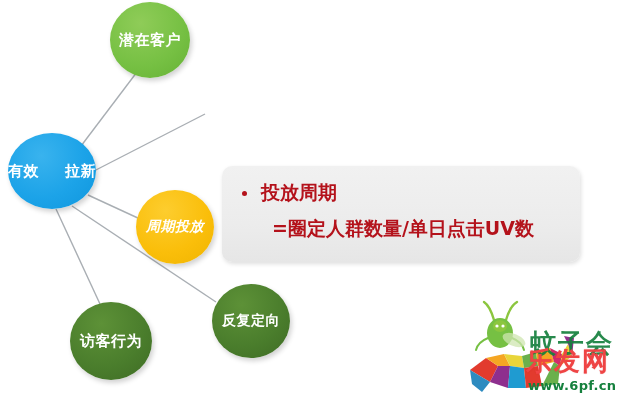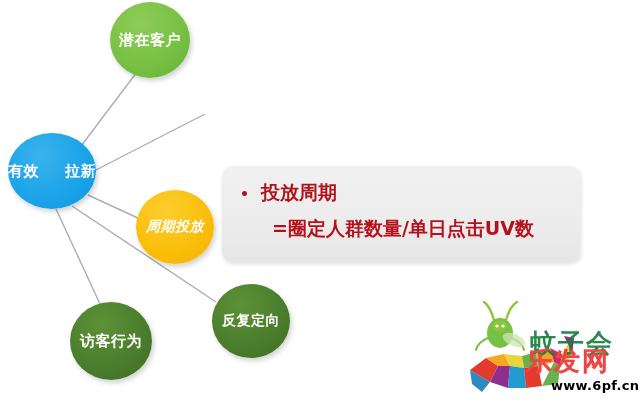--- a/index.html
+++ b/index.html
@@ -88,10 +88,9 @@
   #watermark{position:absolute;left:468px;top:296px;width:172px;height:113px;}
   #wm-url{
     position:absolute;left:60px;top:82px;
-    font-size:13px;font-weight:bold;color:#000000;
+    font-size:13px;font-weight:bold;color:#15803d;
     font-family:"DejaVu Sans","Liberation Sans",sans-serif;
     letter-spacing:.3px;
-    margin-left:23px;
   }
   #wm-brand{
     position:absolute;left:62px;top:30px;

